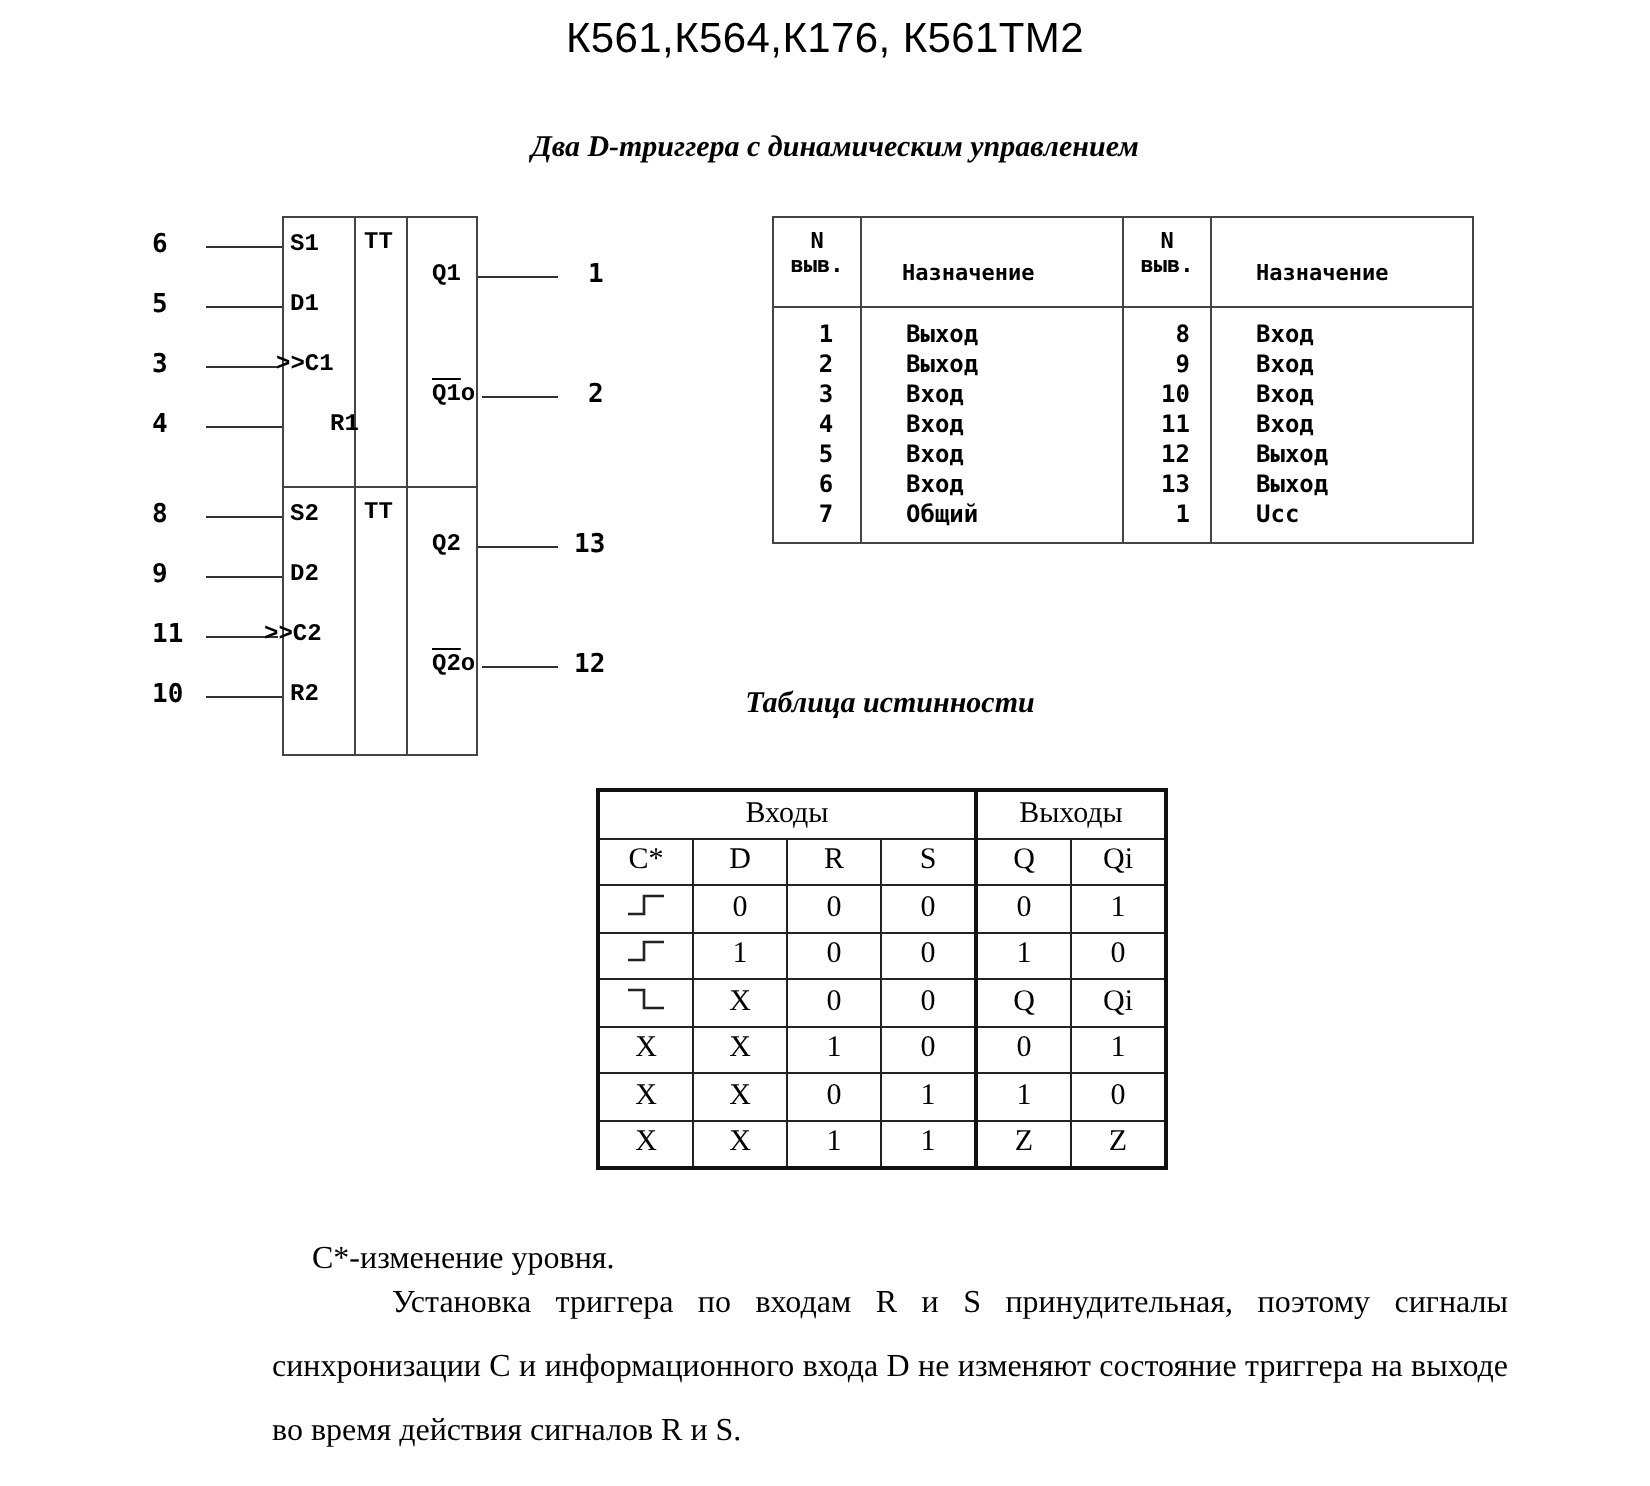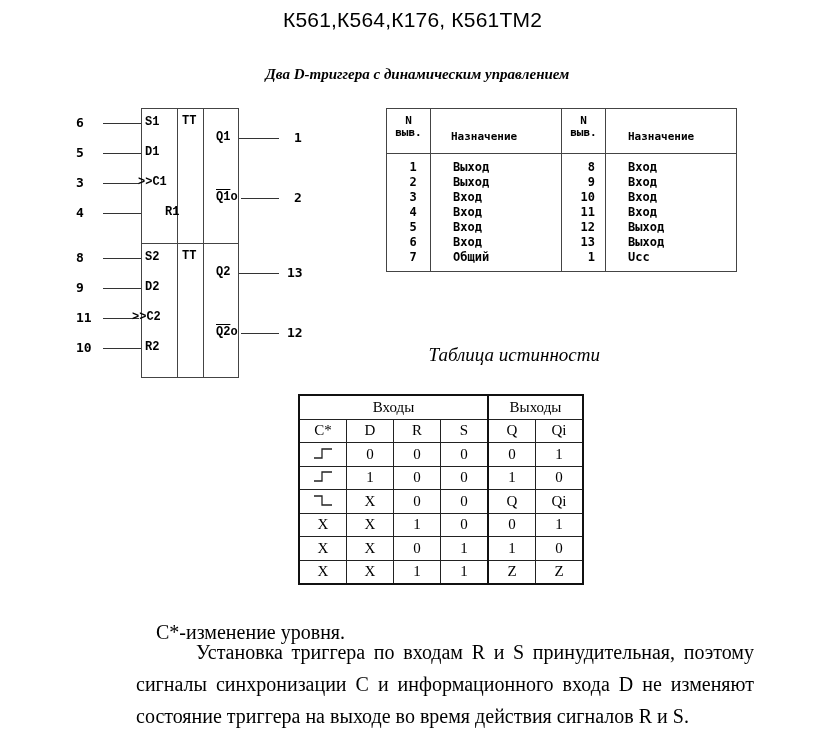--- a/index.html
+++ b/index.html
@@ -27,7 +27,7 @@
   .num-col { text-align:center; }
   .num-col-r { text-align:right; }
 
-  #tt-title { left:290px; width:310px; top:344px; text-align:right; font-family:"Liberation Serif", serif; font-style:italic; font-weight:normal; font-size:19px; }
+  #tt-title { left:290px; width:310px; top:344px; text-align:center; font-family:"Liberation Serif", serif; font-style:italic; font-weight:bold; font-size:15px; }
 
   
   #truth { left:298px; top:394px; border-collapse:collapse; font-family:"Liberation Serif", serif; font-size:15px; }

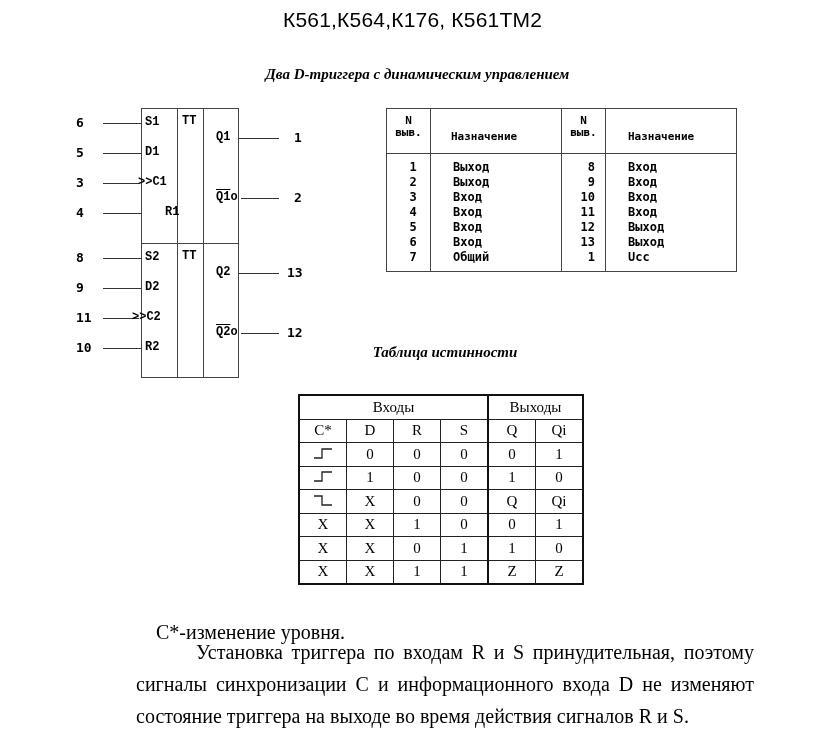--- a/index.html
+++ b/index.html
@@ -36,7 +36,7 @@
   .tc { width:46px; }
   .thick-r { border-right:2px solid #111 !important; }
 
-  .para { font-family:"Liberation Serif", serif; font-size:20px; }
+  .para { font-family:"Liberation Serif", serif; font-size:16px; }
   #note { left:156px; top:621px; }
   #p1 { left:96px; top:636px; width:618px; line-height:32px; text-align:justify; text-indent:60px;margin-left:40px; }
 </style>

